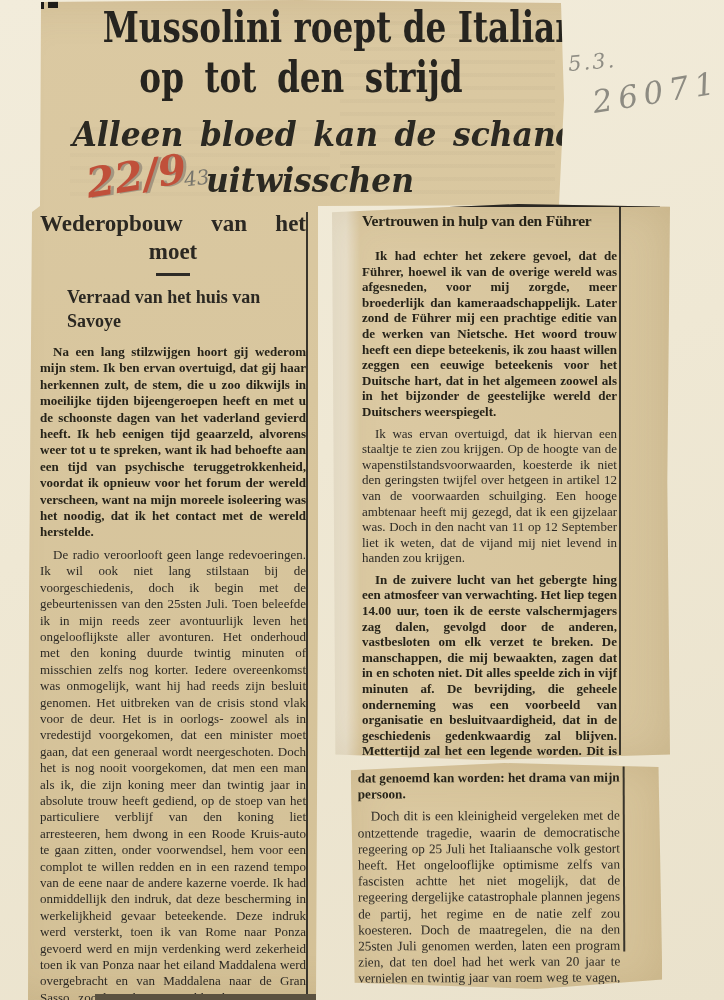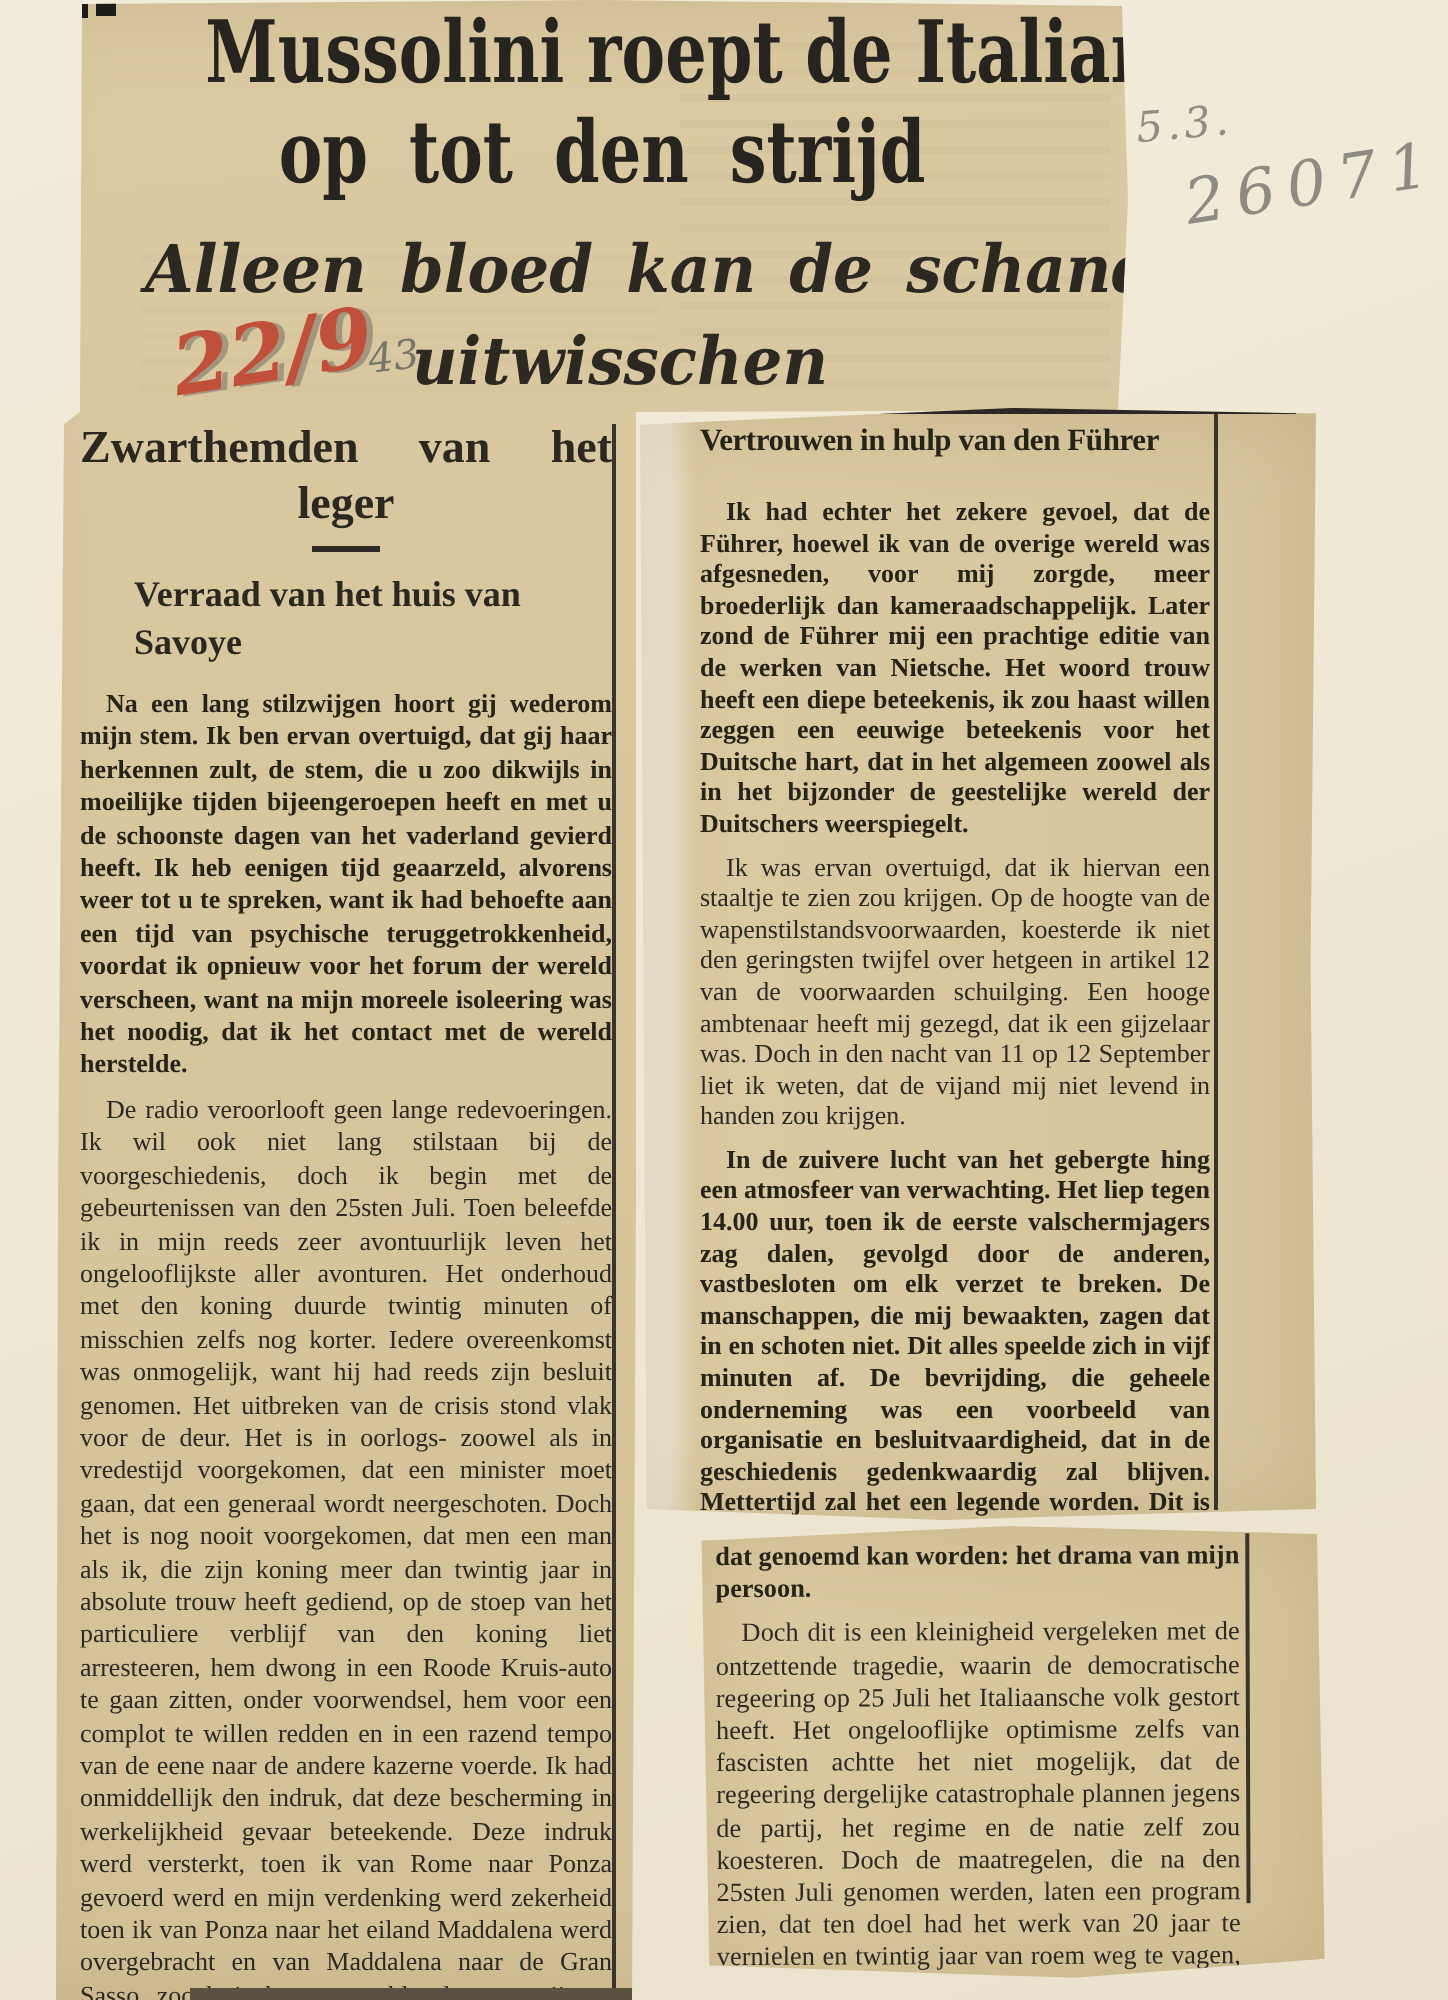--- a/index.html
+++ b/index.html
@@ -106,7 +106,7 @@
     </div>
 
     <div id="left-col">
-      <h2>Zwarthemden van het leger</h2>
+      <h2>Wederopbouw van het moet</h2>
       <div id="leftcol-rule"></div>
       <h3>Verraad van het huis van Savoye</h3>
       <div class="body-text">

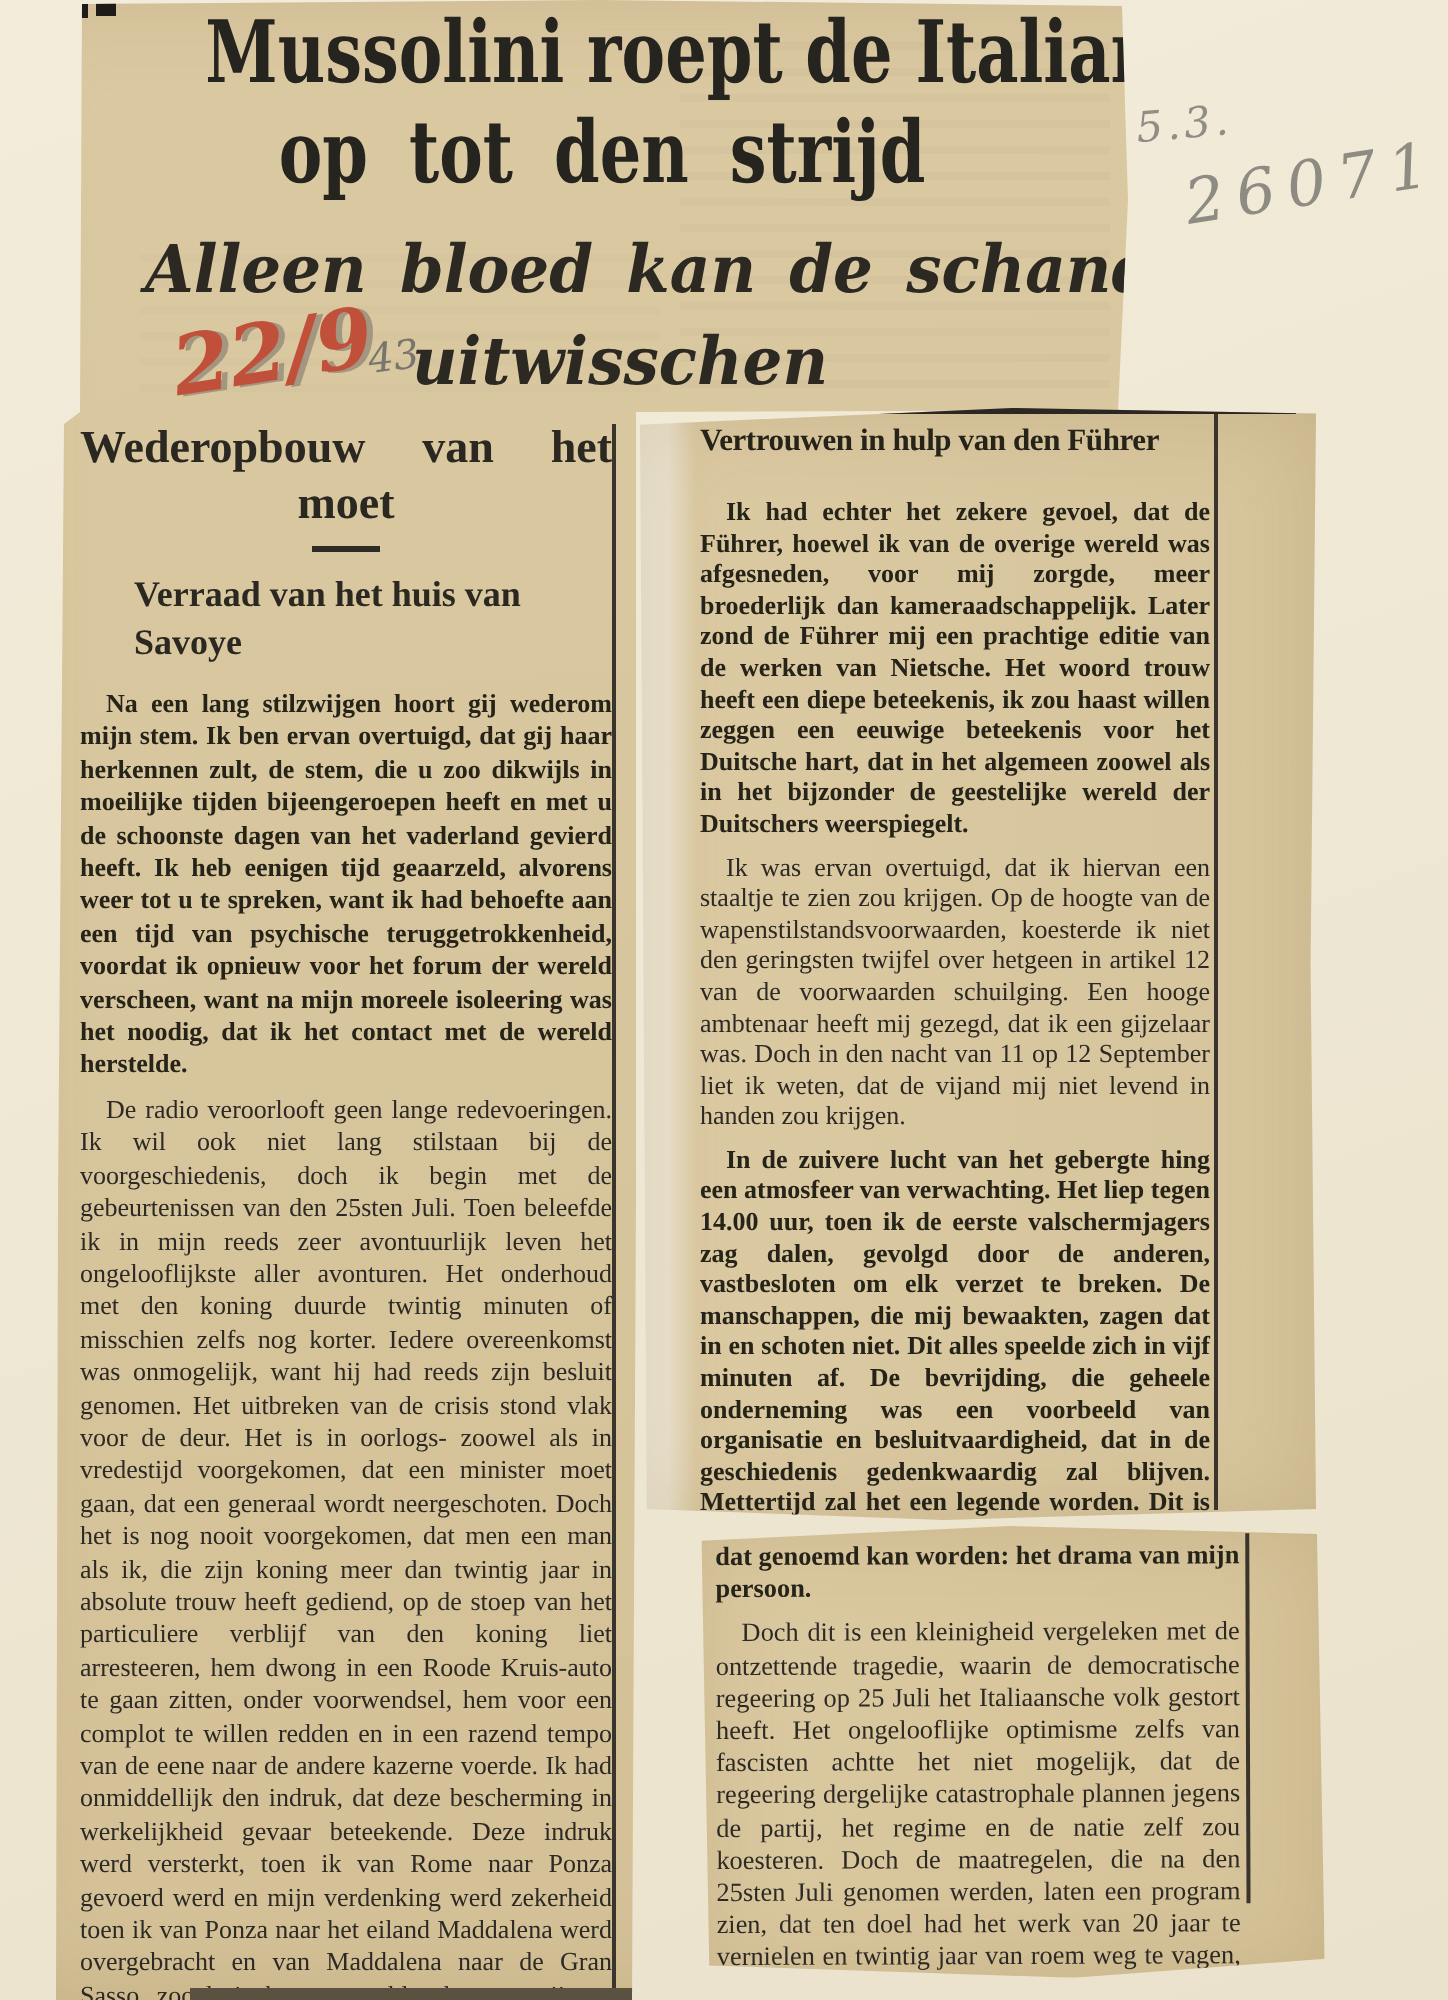--- a/index.html
+++ b/index.html
@@ -18,7 +18,7 @@
                       29px 600px,32px 212px,40px 206px);
   }
   #piece-right{
-    left:320px;top:204px;width:338px;height:556px;
+    left:332px;top:204px;width:338px;height:556px;
     background:linear-gradient(90deg,#ece5d2 0px,#ebe3cf 14px,#dbc9a2 28px,#d6c49c 100%);
     clip-path:polygon(0% 1.5%,55% 0%,100% .5%,99.2% 50%,100% 99%,45% 100%,1% 99%,.4% 40%);
     text-decoration:underline;

